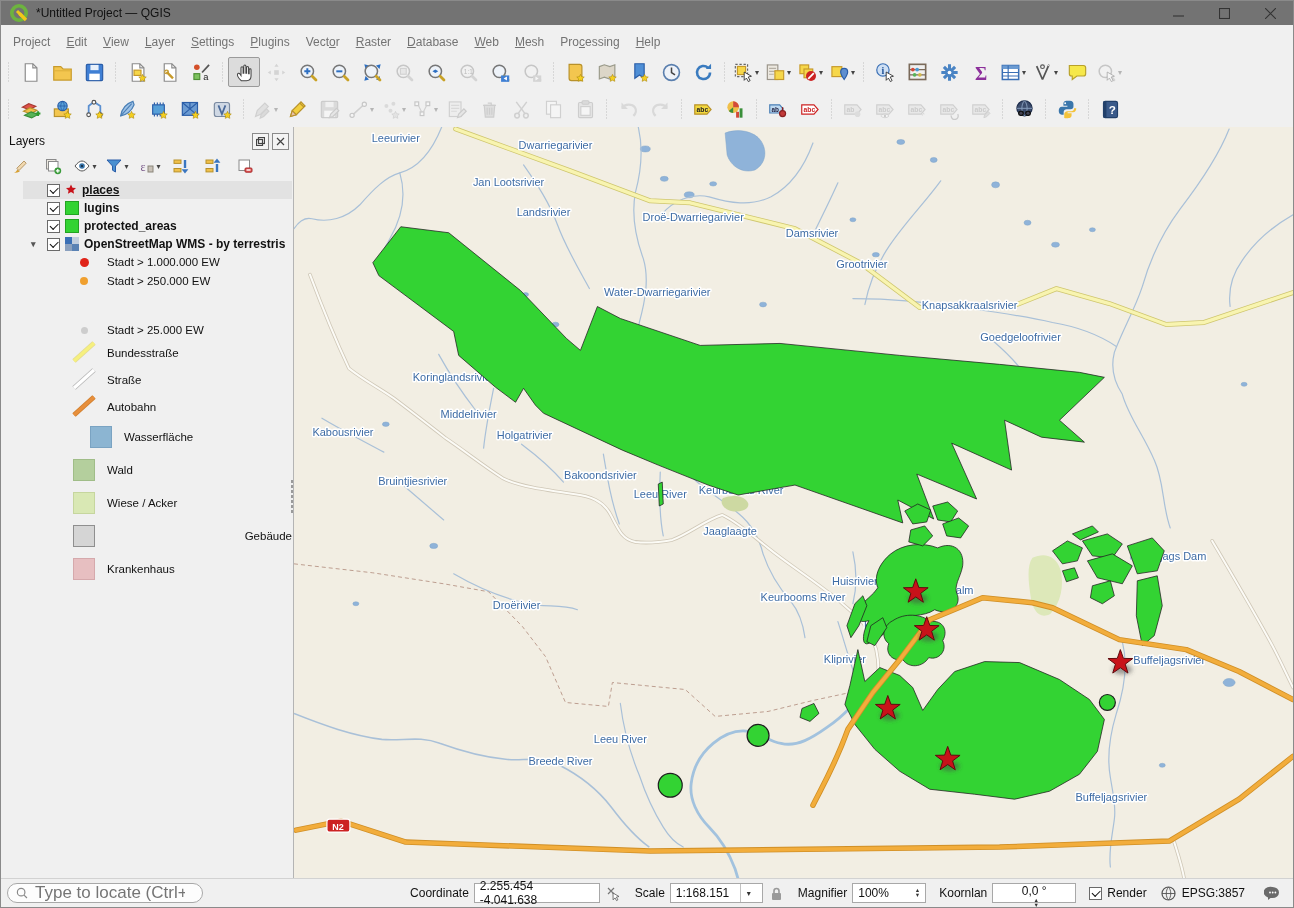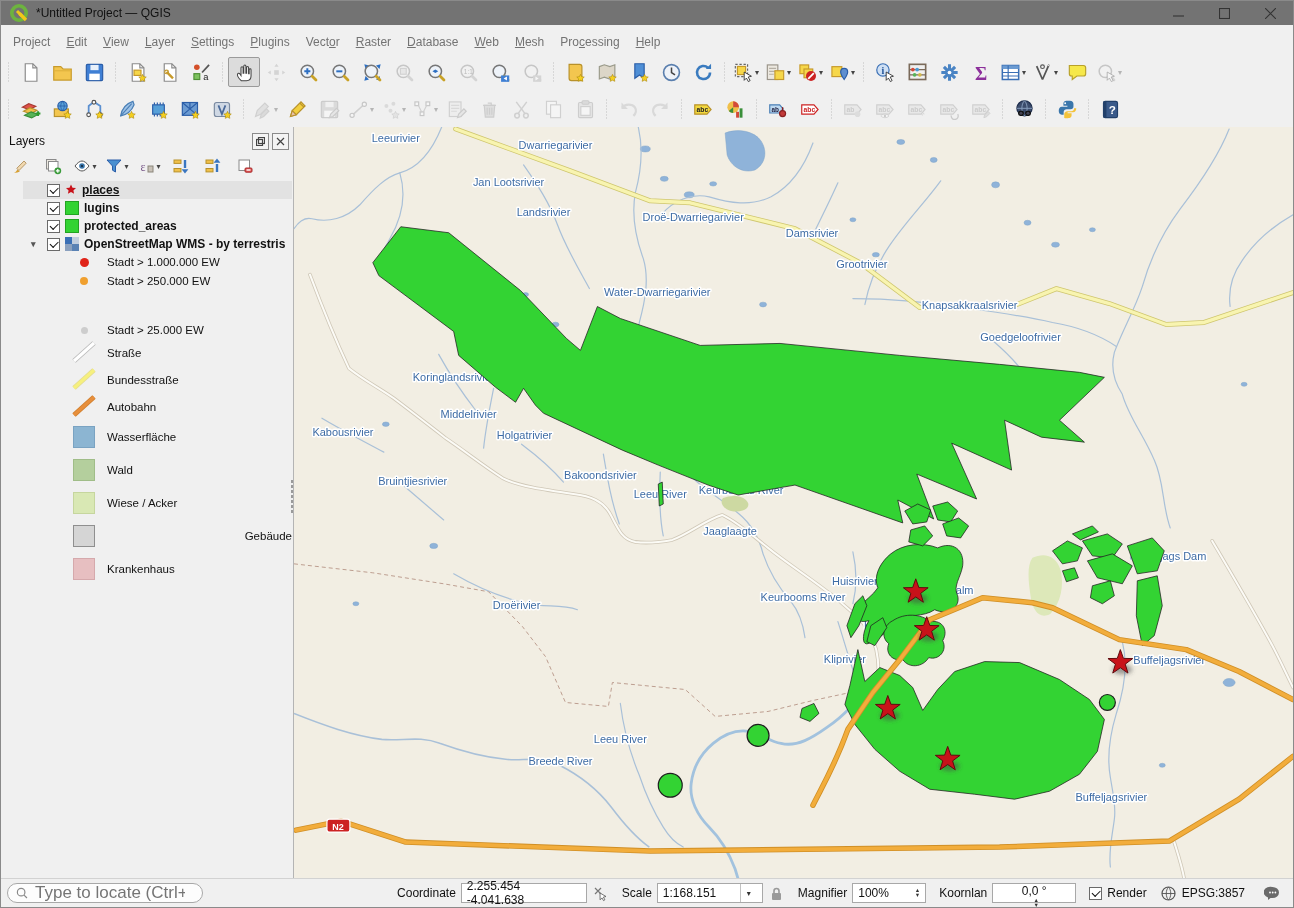--- a/index.html
+++ b/index.html
@@ -729,17 +729,17 @@
           </div>
           <div class="legrow" style="height: 27px;">
             <span class="sw"><svg width="26" height="24" viewBox="0 0 26 24">
+                <path d="M3 21L23 3" stroke="#e3dc93" stroke-width="5"></path>
+                <path d="M3 21L23 3" stroke="#f6f07e" stroke-width="3.2"></path>
+              </svg></span>
+            <span>Bundesstraße</span>
+          </div>
+          <div class="legrow" style="height: 27px;">
+            <span class="sw"><svg width="26" height="24" viewBox="0 0 26 24">
                 <path d="M3 21L23 3" stroke="#b9b9b9" stroke-width="5"></path>
                 <path d="M3 21L23 3" stroke="#ffffff" stroke-width="3.2"></path>
               </svg></span>
             <span>Straße</span>
-          </div>
-          <div class="legrow" style="height: 27px;">
-            <span class="sw"><svg width="26" height="24" viewBox="0 0 26 24">
-                <path d="M3 21L23 3" stroke="#e3dc93" stroke-width="5"></path>
-                <path d="M3 21L23 3" stroke="#f6f07e" stroke-width="3.2"></path>
-              </svg></span>
-            <span>Bundesstraße</span>
           </div>
           <div class="legrow" style="height: 27px;">
             <span class="sw"><svg width="26" height="24" viewBox="0 0 26 24">

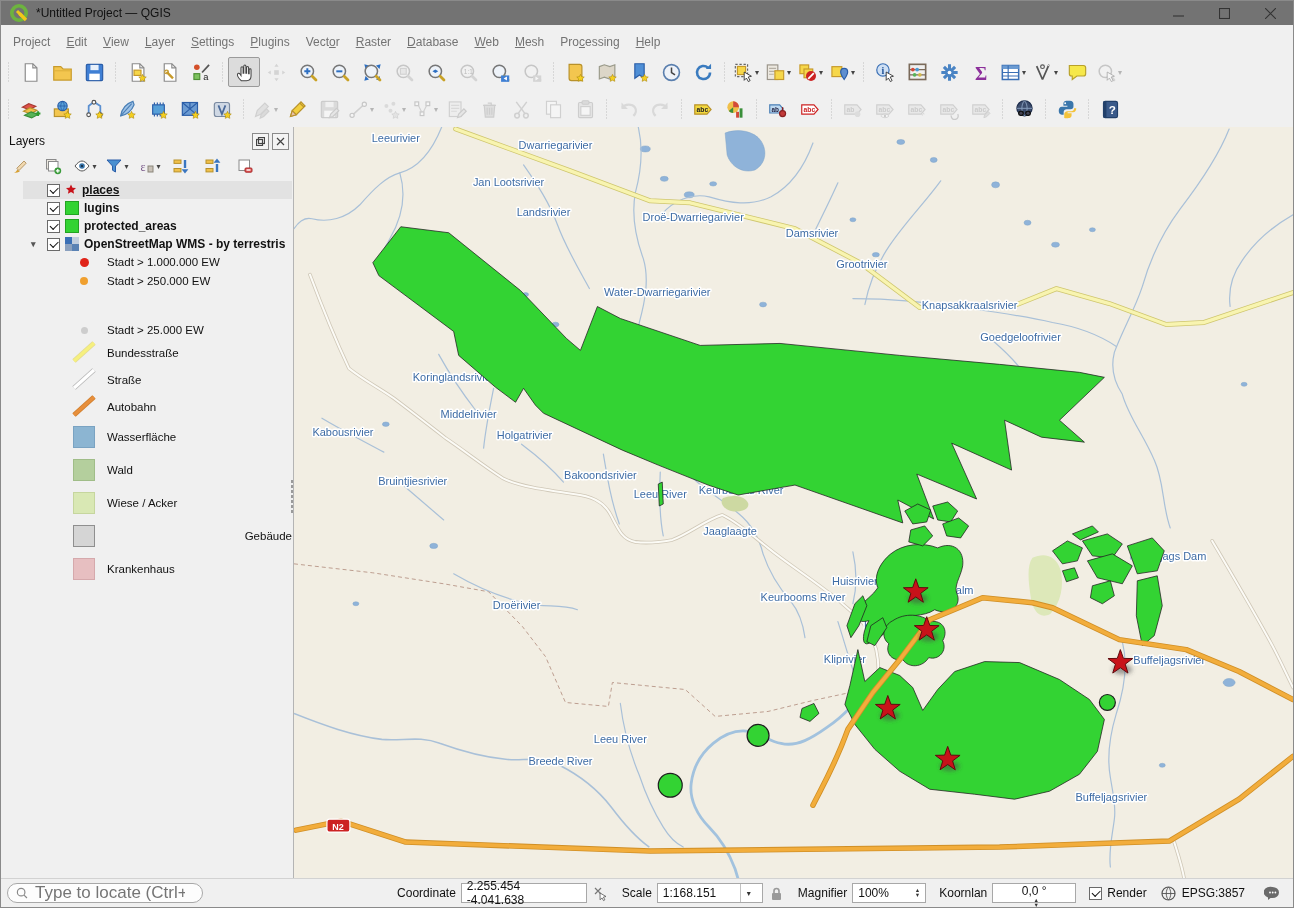--- a/index.html
+++ b/index.html
@@ -748,7 +748,7 @@
               </svg></span>
             <span>Autobahn</span>
           </div>
-          <div class="legrow" style="height: 33px;">
+          <div class="legrow" style="height: 33px; margin-left: 17px;">
             <span class="sw" style="width:26px;display:flex;justify-content:center;">
               <span style="width:22px;height:22px;background:#8cb5d2;border:1px solid #7aa3c2;box-sizing:border-box;"></span>
             </span>

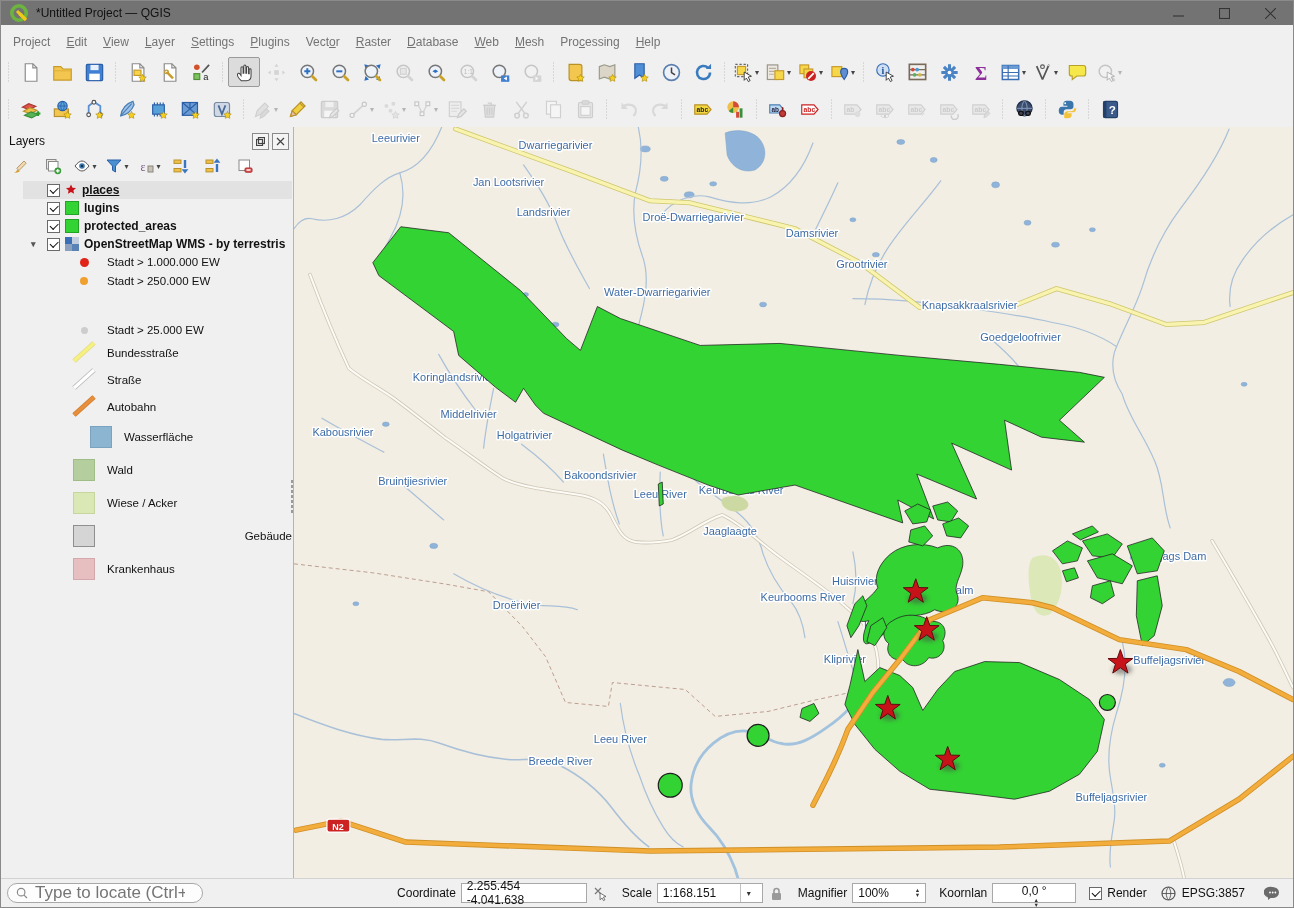--- a/index.html
+++ b/index.html
@@ -983,7 +983,7 @@
         </svg>
     </span>
     <span class="slabel">Scale</span>
-    <div class="sbox" style="width:106px;">
+    <div class="sbox" style="width:93px;">
       <span style="flex:1;">1:168.151</span>
       <span class="combo-arrow">▾</span>
     </div>

